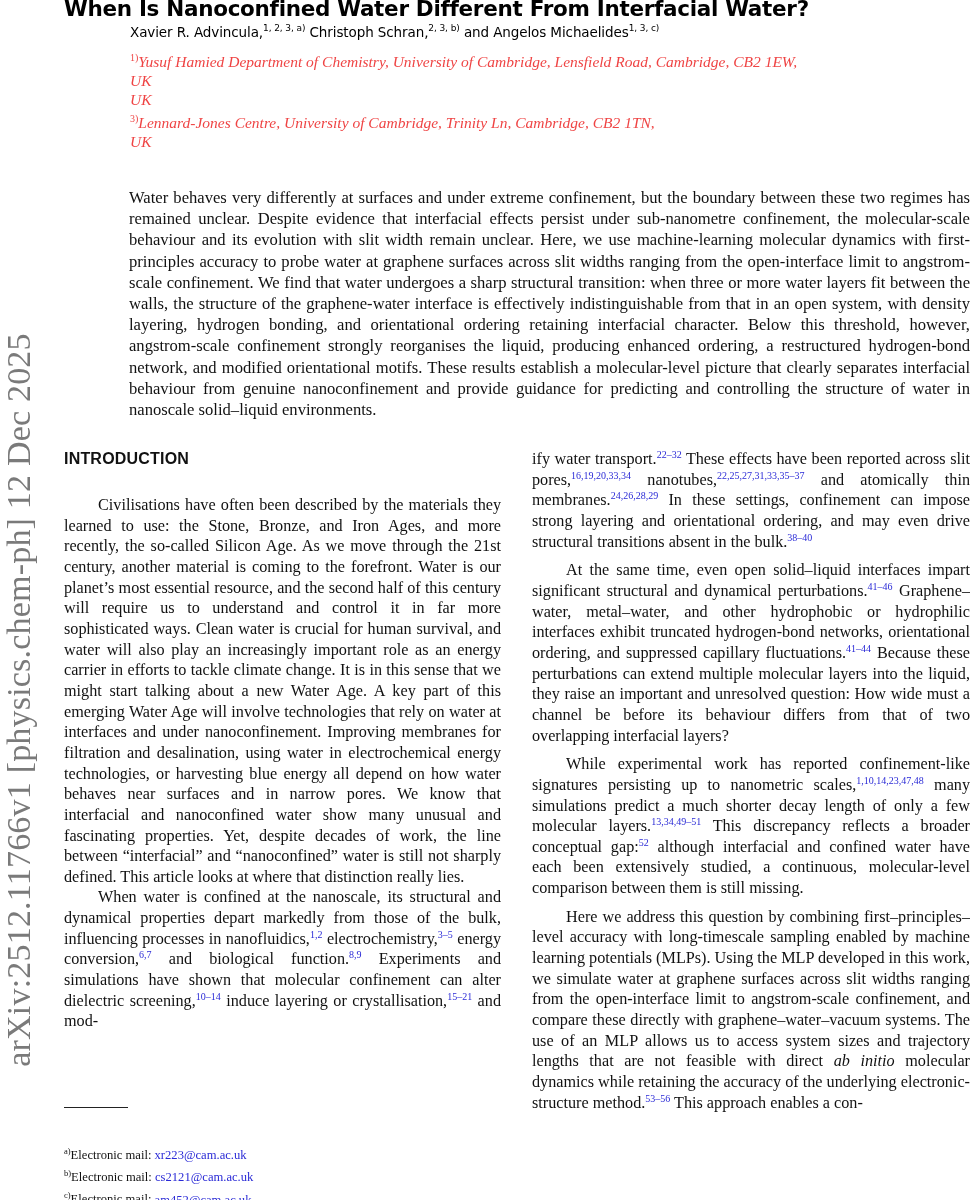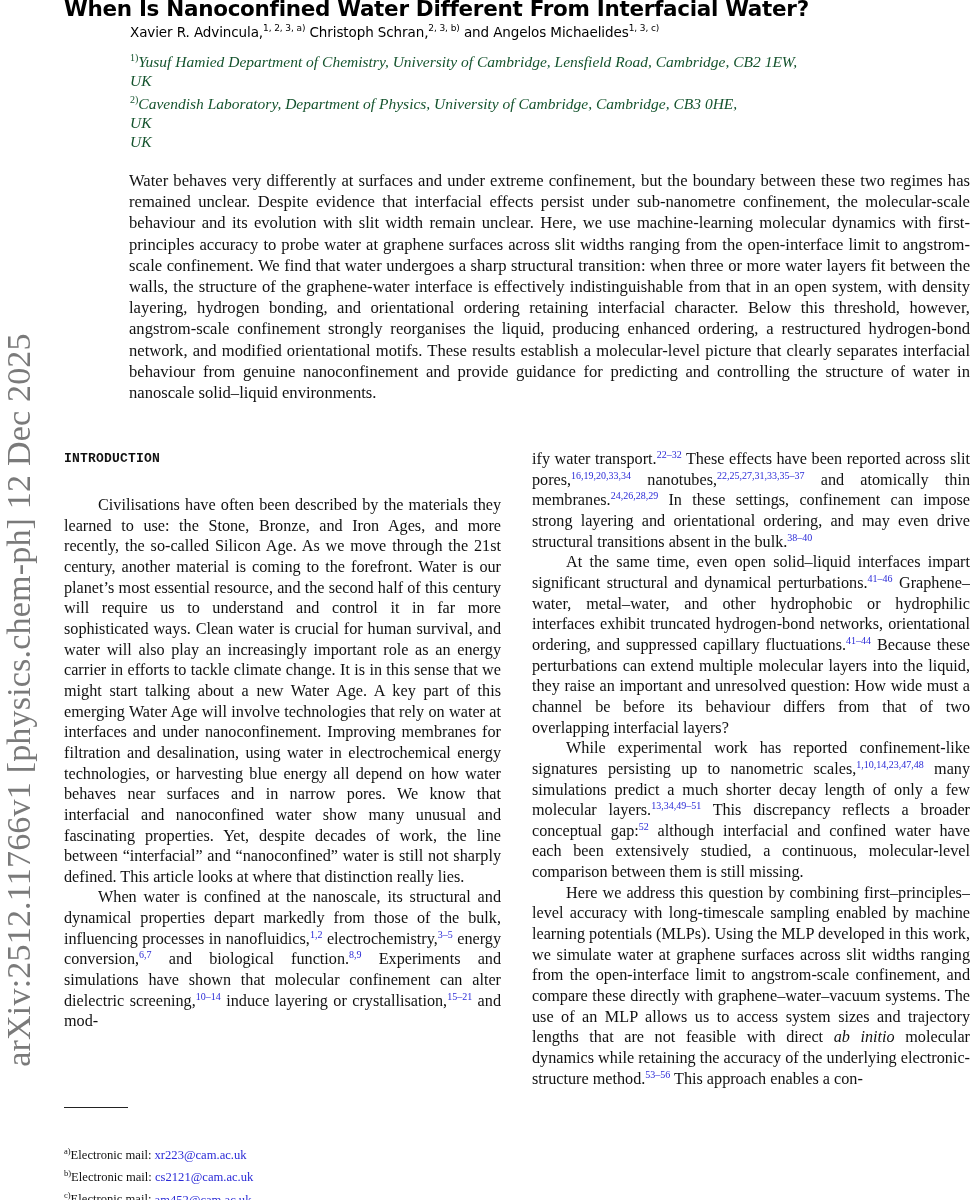--- a/index.html
+++ b/index.html
@@ -21,7 +21,7 @@
   }
   .authors sup { font-size:9px; }
   .affils { position:absolute; left:130px; top:48px; width:820px; }
-  .affil { font-family:"Liberation Serif", serif; font-style:italic; font-size:15.5px; line-height:19px; color:#14532d; }
+  .affil { font-family:"Liberation Serif", serif; font-style:italic; font-size:15.5px; line-height:19px; color:#ef4444; }
   .affil sup { font-style:normal; font-size:10px; }
   .abstract {
     position:absolute; left:129px; top:170px; width:841px;

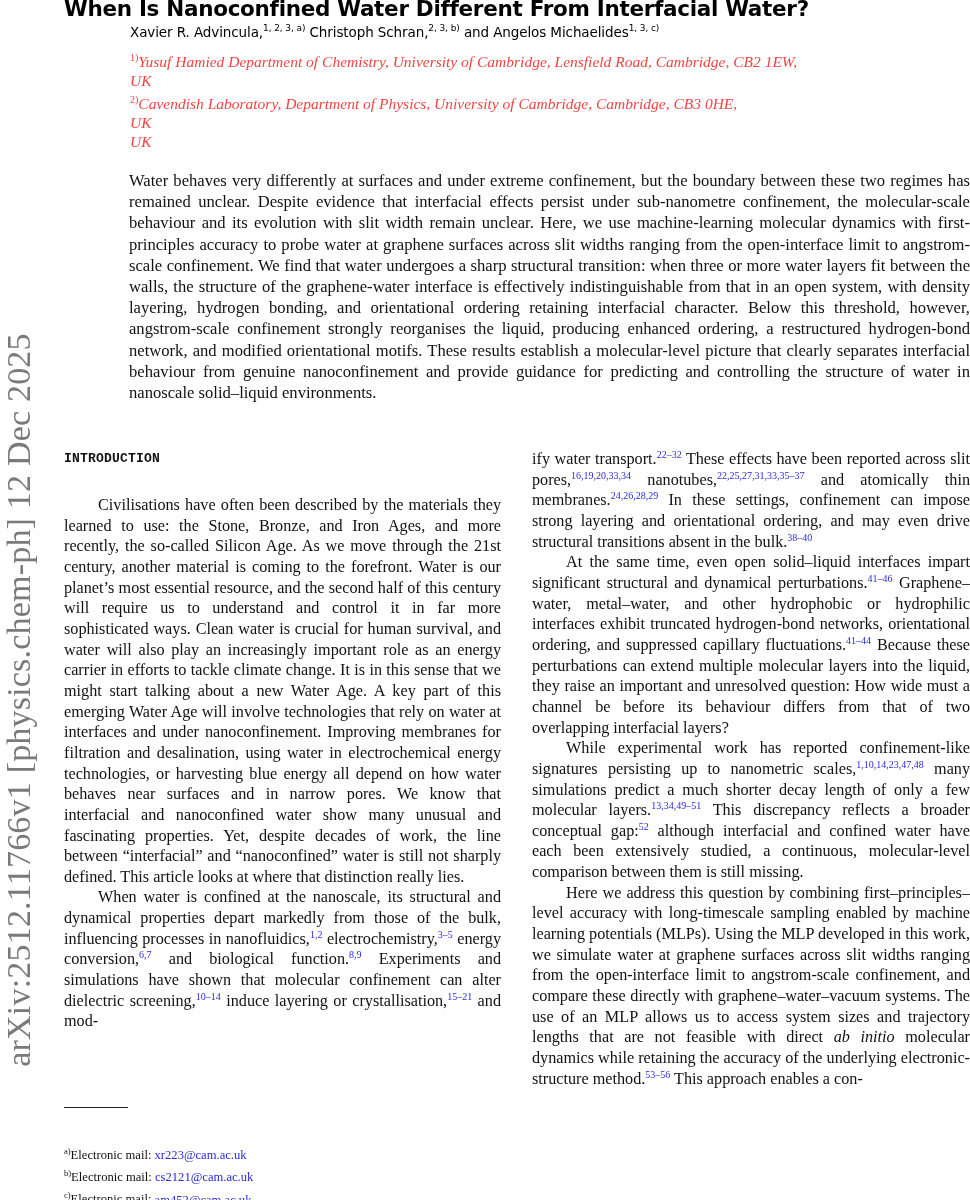--- a/index.html
+++ b/index.html
@@ -59,7 +59,6 @@
 <div class="affils">
   <div class="affil"><sup>1)</sup><span>Yusuf Hamied Department of Chemistry, University of Cambridge, Lensfield Road, Cambridge, CB2 1EW,</span></div>
   <div class="affil">UK</div>
-  <div class="affil"><sup>2)</sup><span>Cavendish Laboratory, Department of Physics, University of Cambridge, Cambridge, CB3 0HE,</span></div>
   <div class="affil">UK</div>
   <div class="affil">UK</div>
 </div>

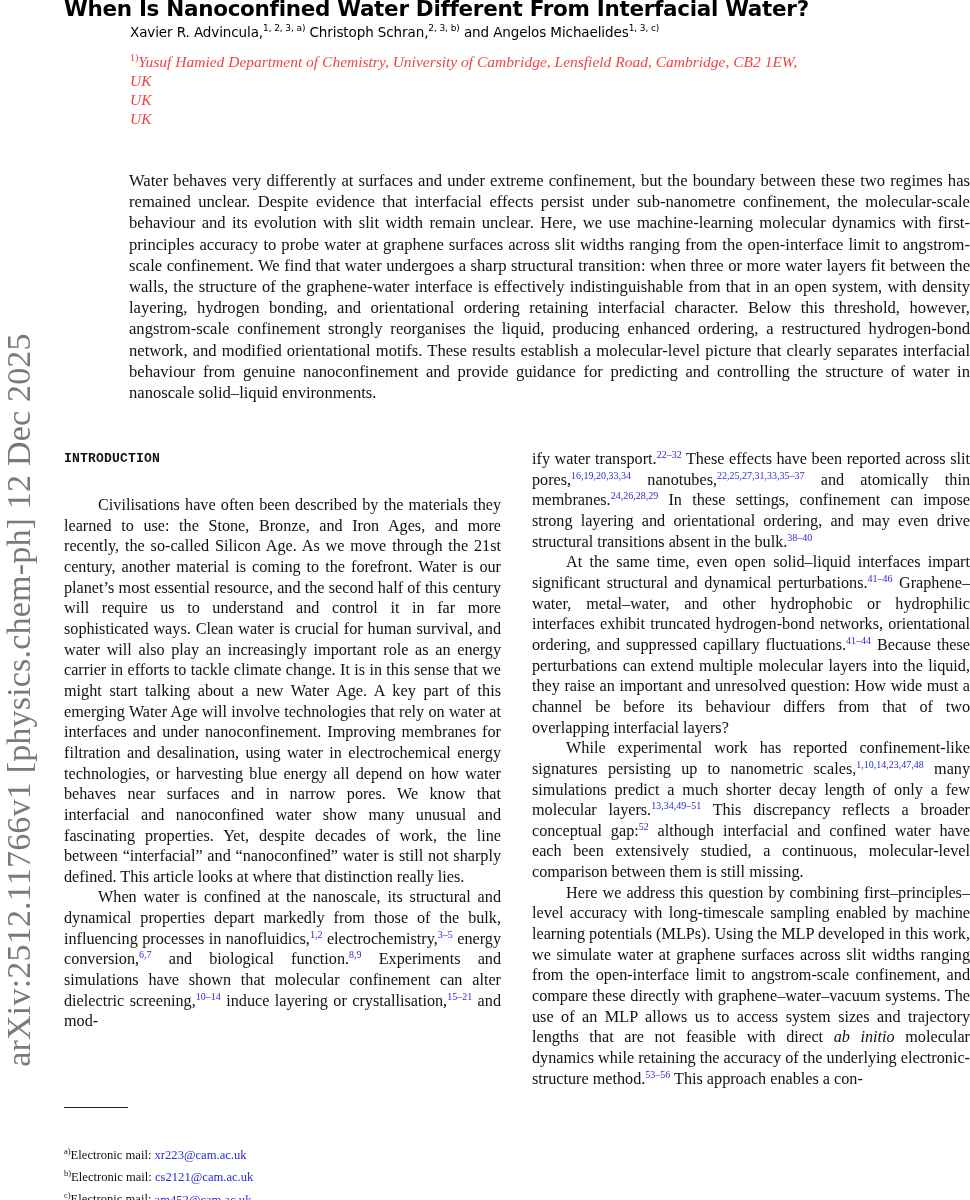--- a/index.html
+++ b/index.html
@@ -60,6 +60,7 @@
   <div class="affil"><sup>1)</sup><span>Yusuf Hamied Department of Chemistry, University of Cambridge, Lensfield Road, Cambridge, CB2 1EW,</span></div>
   <div class="affil">UK</div>
   <div class="affil">UK</div>
+  <div class="affil"><sup>3)</sup><span>Lennard-Jones Centre, University of Cambridge, Trinity Ln, Cambridge, CB2 1TN,</span></div>
   <div class="affil">UK</div>
 </div>
 

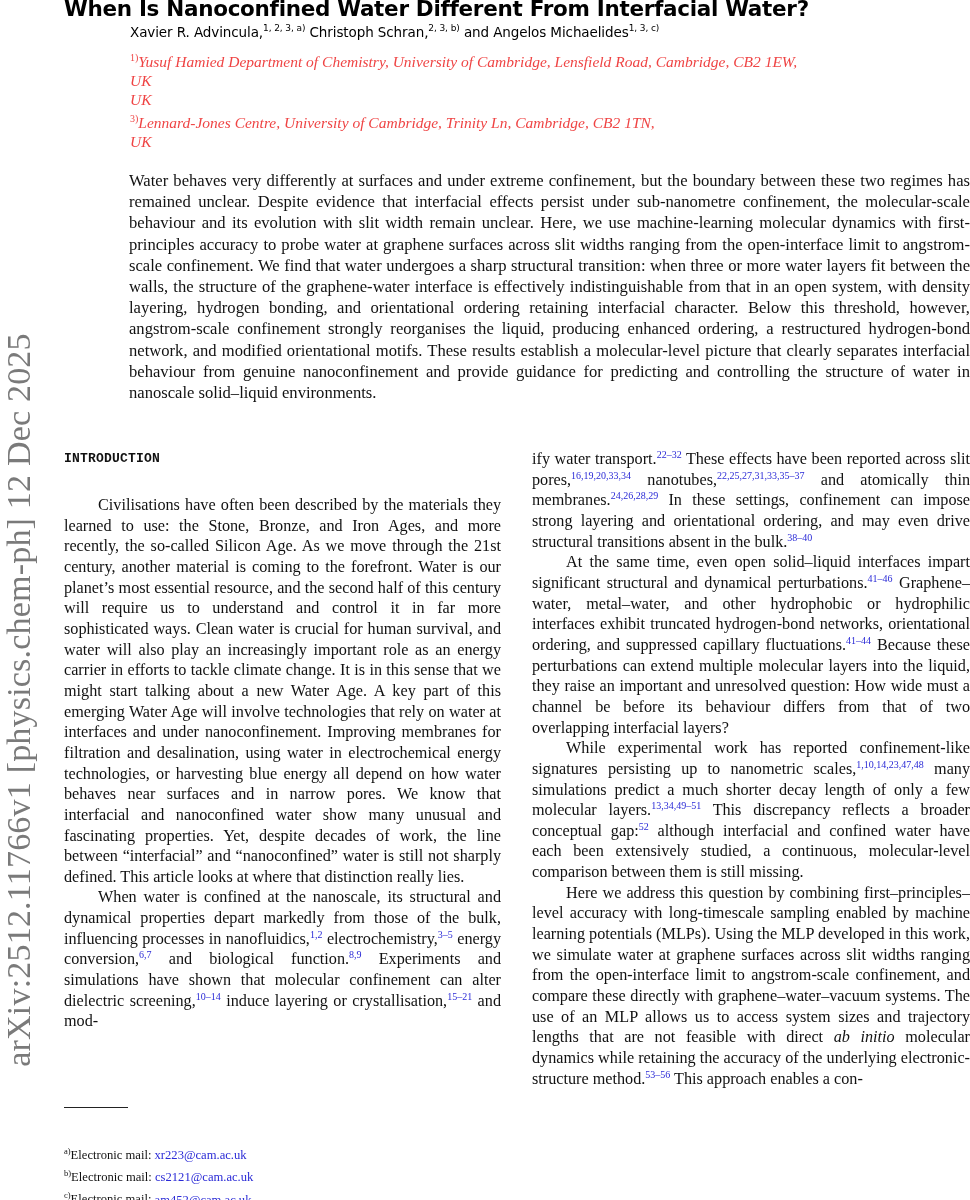--- a/index.html
+++ b/index.html
@@ -24,7 +24,7 @@
   .affil { font-family:"Liberation Serif", serif; font-style:italic; font-size:15.5px; line-height:19px; color:#ef4444; }
   .affil sup { font-style:normal; font-size:10px; }
   .abstract {
-    position:absolute; left:129px; top:170px; width:841px;
+    position:absolute; left:129px; top:187px; width:841px;
     font-family:"Liberation Serif", serif; font-size:16.6px; line-height:21.2px; text-align:justify; color:#111;
   }
   .col { position:absolute; font-family:"Liberation Serif", serif; font-size:16.2px; line-height:20.65px; text-align:justify; color:#111; }

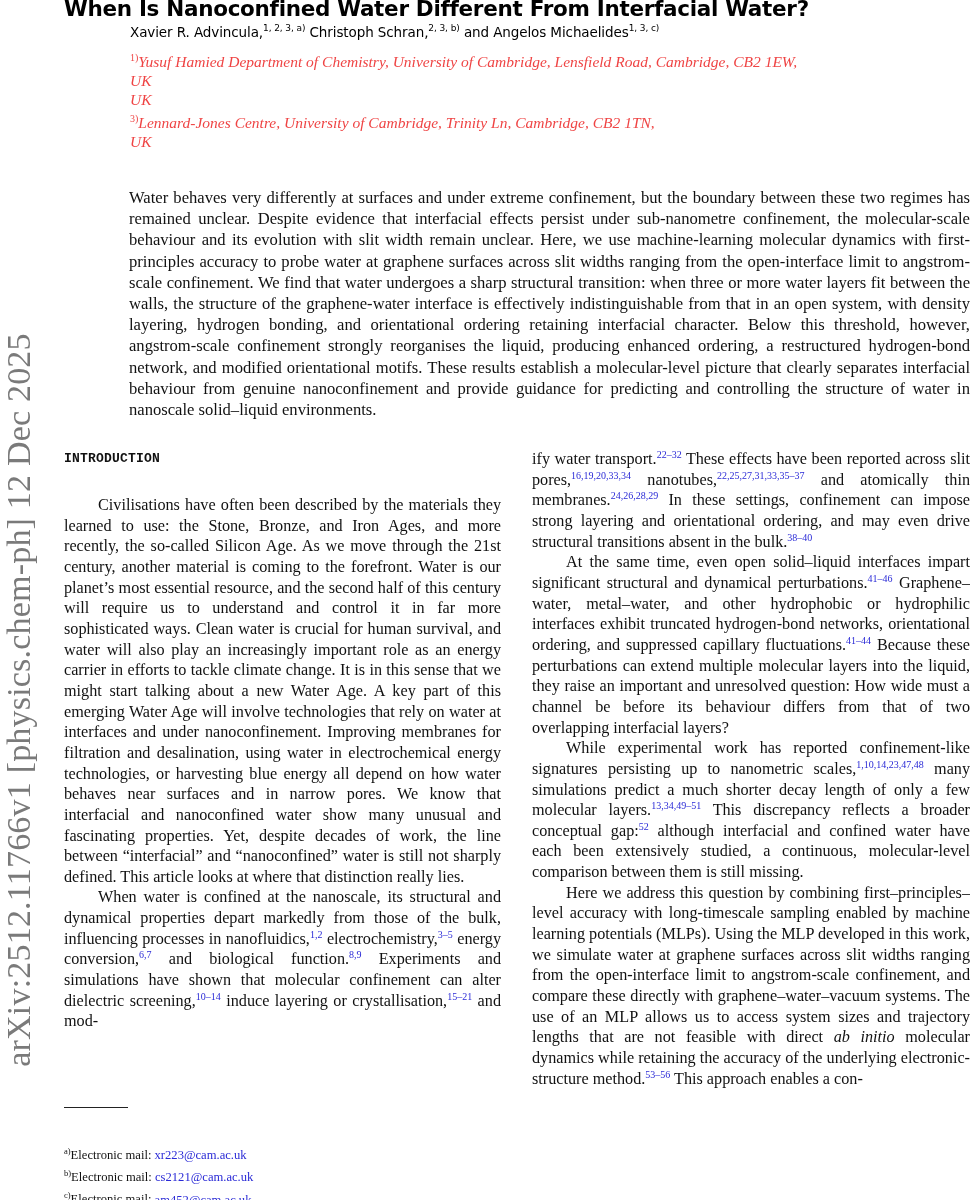--- a/index.html
+++ b/index.html
@@ -31,7 +31,7 @@
   .col-left { left:64px; top:448px; width:437px; }
   .col-right { left:532px; top:449px; width:438px; }
   .section-heading {
-    font-family:Liberation Mono, monospace; font-weight:bold; font-size:13px; margin:0 0 25px 0; letter-spacing:0.2px; line-height:22px;
+    font-family:Liberation Sans, sans-serif; font-weight:bold; font-size:16px; margin:0 0 25px 0; letter-spacing:0.2px; line-height:22px;
   }
   p { margin:0; }
   p.indent { text-indent:2.1em; }

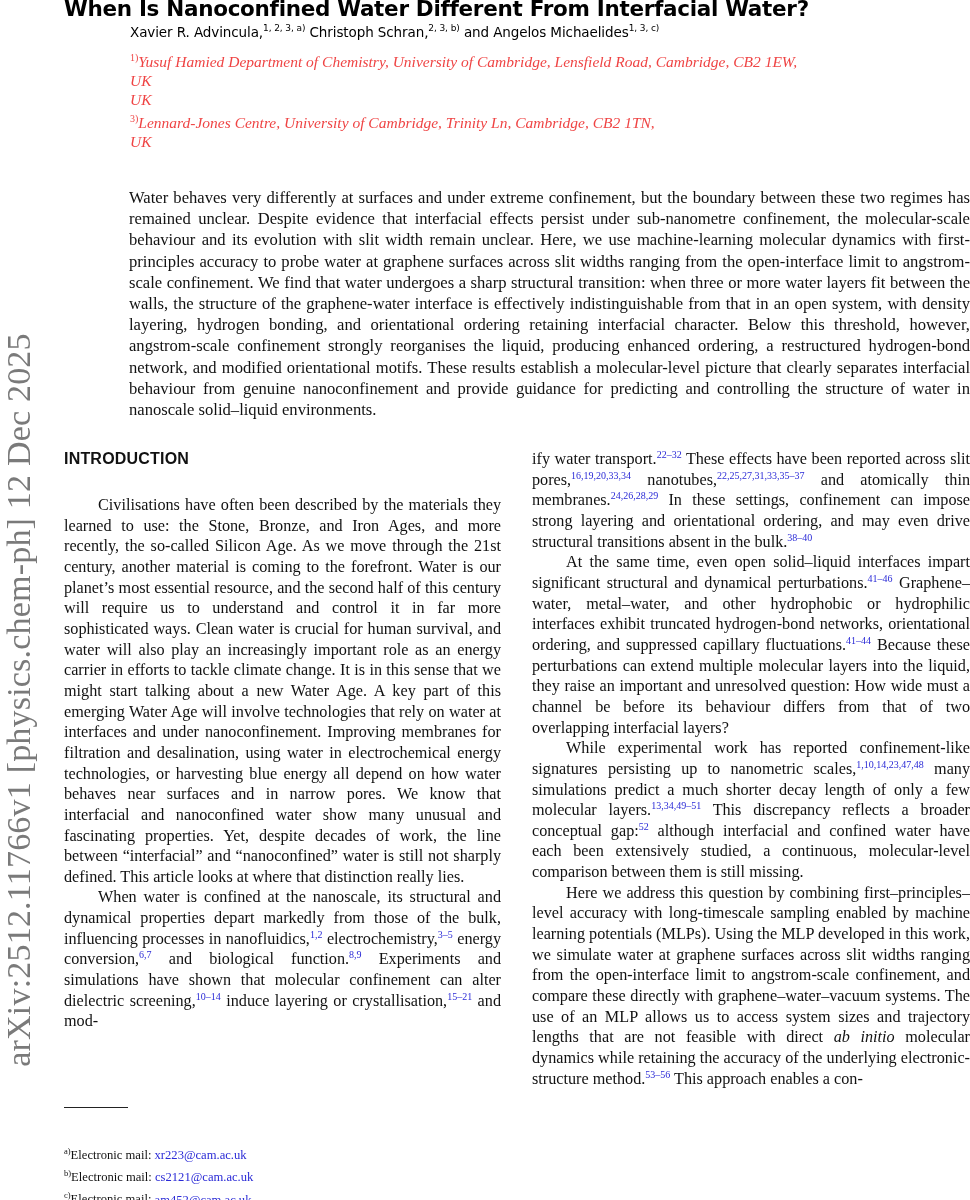--- a/index.html
+++ b/index.html
@@ -35,7 +35,7 @@
   }
   p { margin:0; }
   p.indent { text-indent:2.1em; }
-  p.gap { }
+  p.gap { margin-top:8px; }
   sup.cite { color:#2a2ad6; font-size:10px; line-height:0; }
   .footnote-rule { position:absolute; left:64px; top:1107px; width:64px; border-top:1px solid #222; }
   .footnotes { position:absolute; left:64px; top:1142px; font-family:"Liberation Serif", serif; font-size:12.6px; line-height:18px; color:#111; }

